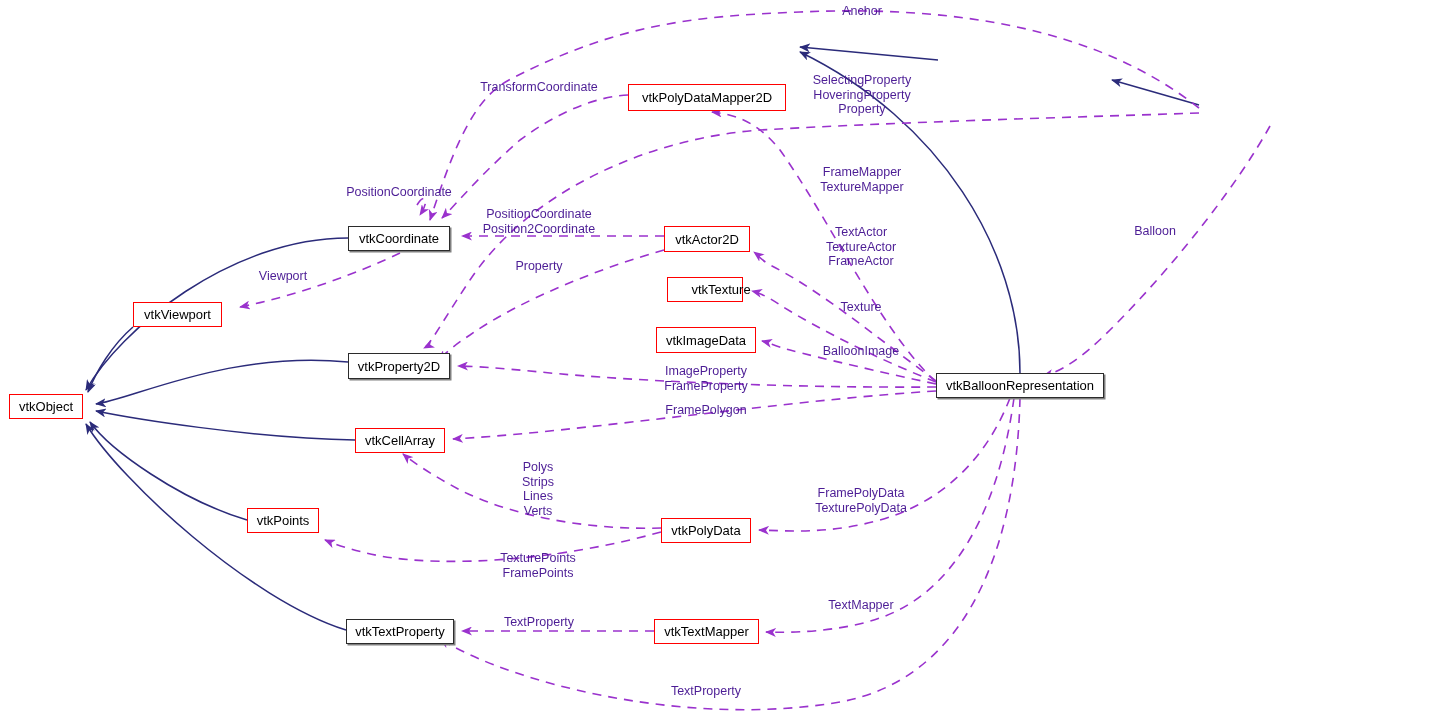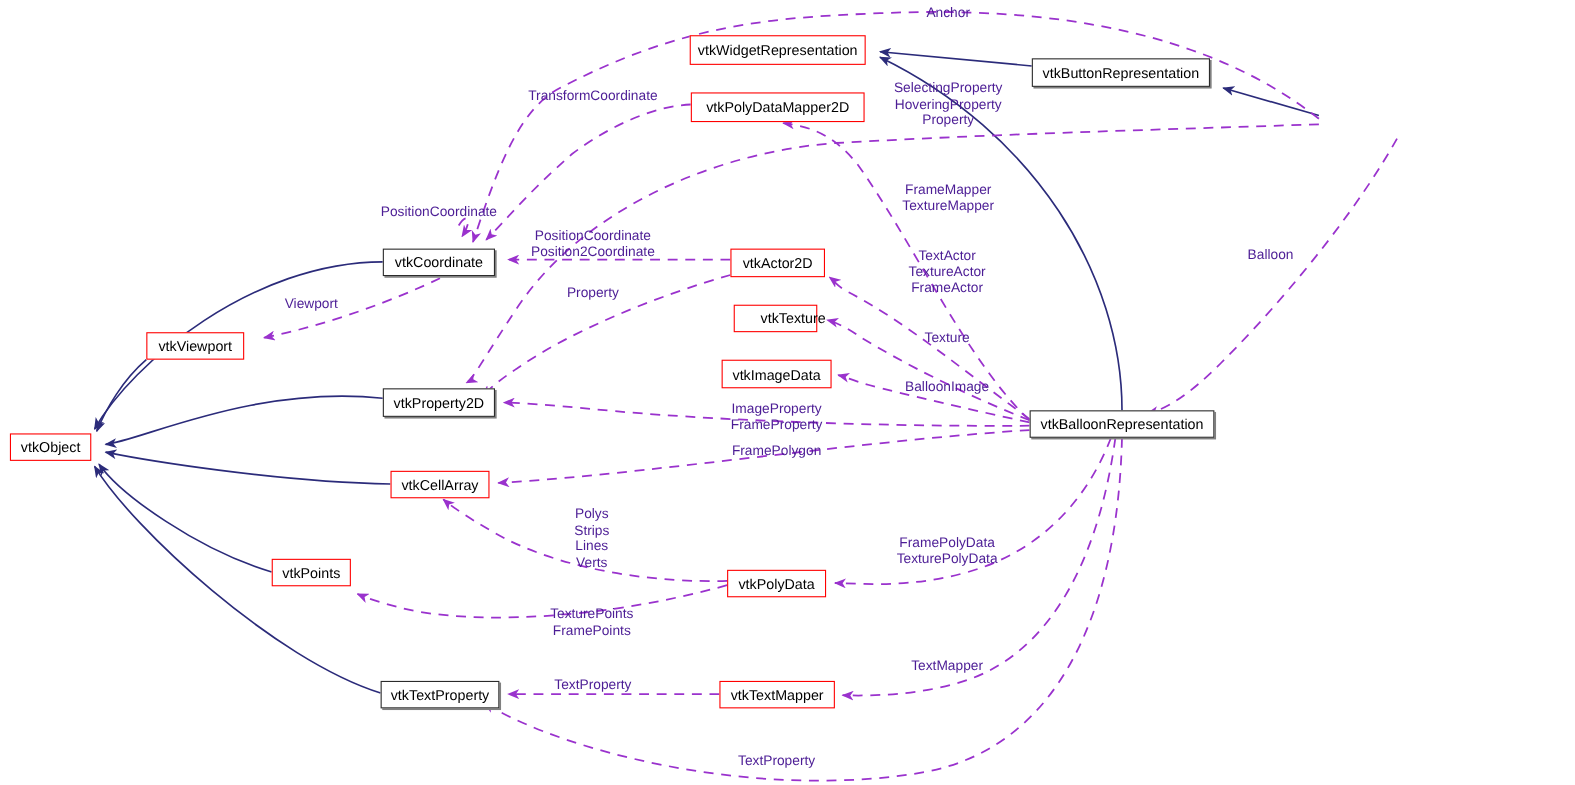--- a/index.html
+++ b/index.html
@@ -111,7 +111,6 @@
     </g>
   </svg>
 
-  <div class="node red" style="left: 627px; top: 32px; width: 160px; height: 27px;">vtkWidgetRepresentation</div>
   <div class="node dark" style="left: 938px; top: 53px; width: 162px; height: 26px;">vtkButtonRepresentation</div>
   <div class="node red" style="left: 628px; top: 84px; width: 158px; height: 27px;">vtkPolyDataMapper2D</div>
   <div class="node dark" style="left: 348px; top: 226px; width: 102px; height: 25px;">vtkCoordinate</div>

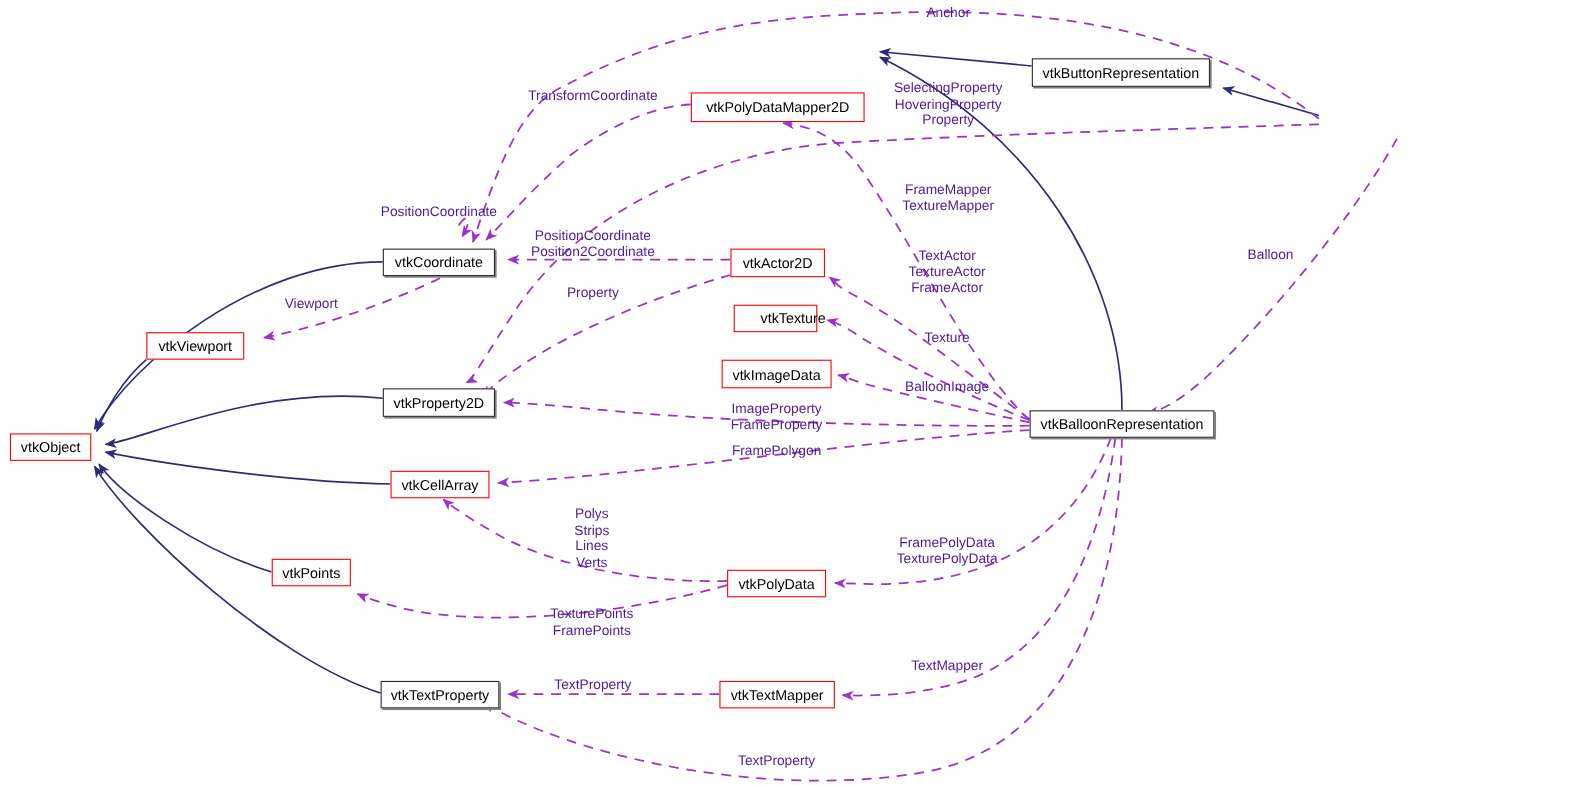--- a/index.html
+++ b/index.html
@@ -111,7 +111,6 @@
     </g>
   </svg>
 
-  <div class="node dark" style="left: 938px; top: 53px; width: 162px; height: 26px;">vtkButtonRepresentation</div>
   <div class="node red" style="left: 628px; top: 84px; width: 158px; height: 27px;">vtkPolyDataMapper2D</div>
   <div class="node dark" style="left: 348px; top: 226px; width: 102px; height: 25px;">vtkCoordinate</div>
   <div class="node red" style="left: 664px; top: 226px; width: 86px; height: 26px;">vtkActor2D</div>

